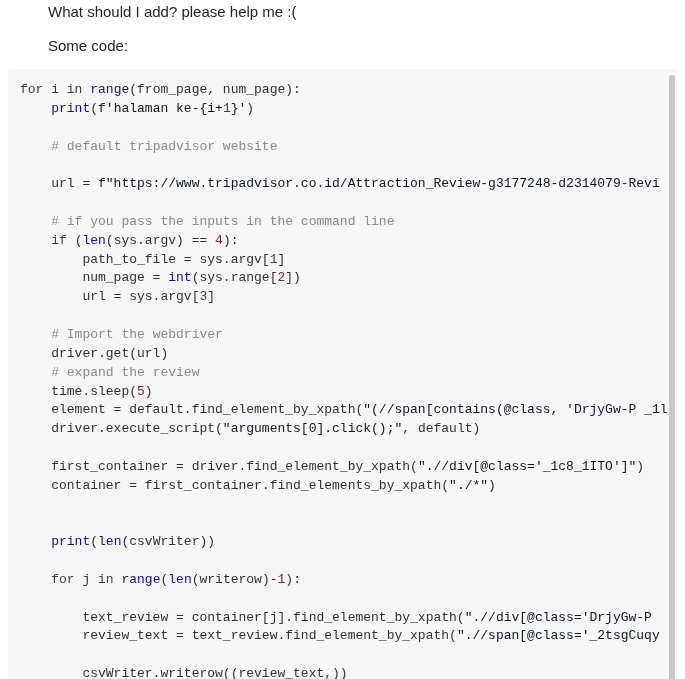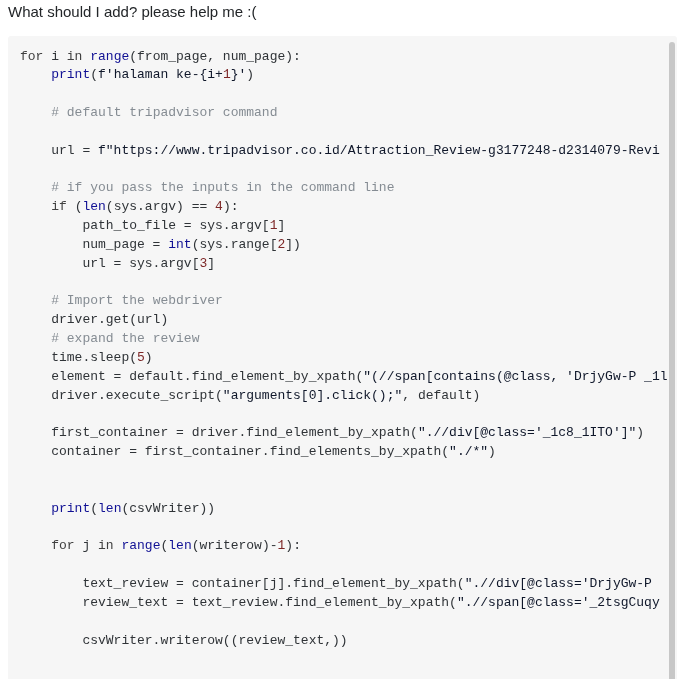--- a/index.html
+++ b/index.html
@@ -14,6 +14,7 @@
   }
   .post {
     padding: 2px 8px 0 8px;
+    margin-left: 40px;
   }
   .post p {
     margin: 0 0 14px 0;

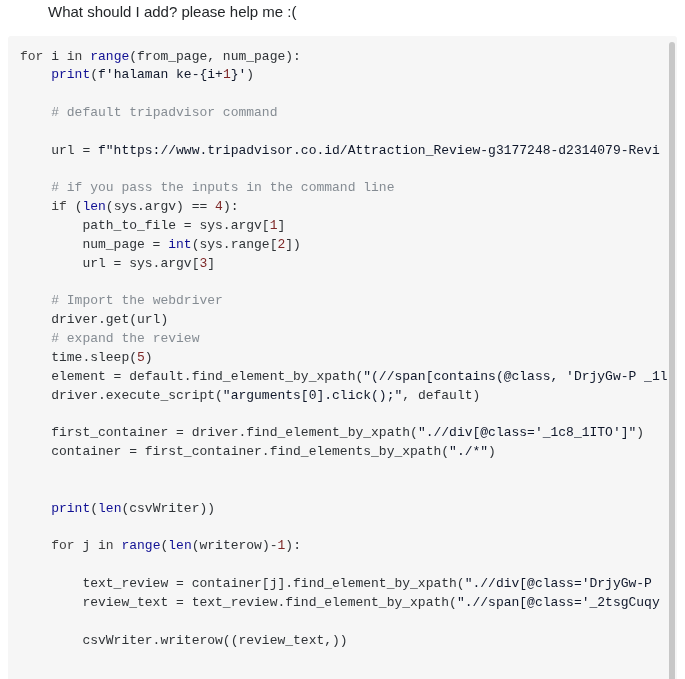--- a/index.html
+++ b/index.html
@@ -56,6 +56,7 @@
 
 <div class="post">
   <p>What should I add? please help me :(</p>
+  <p>Some code:</p>
 </div>
 
 <div class="code-wrap">

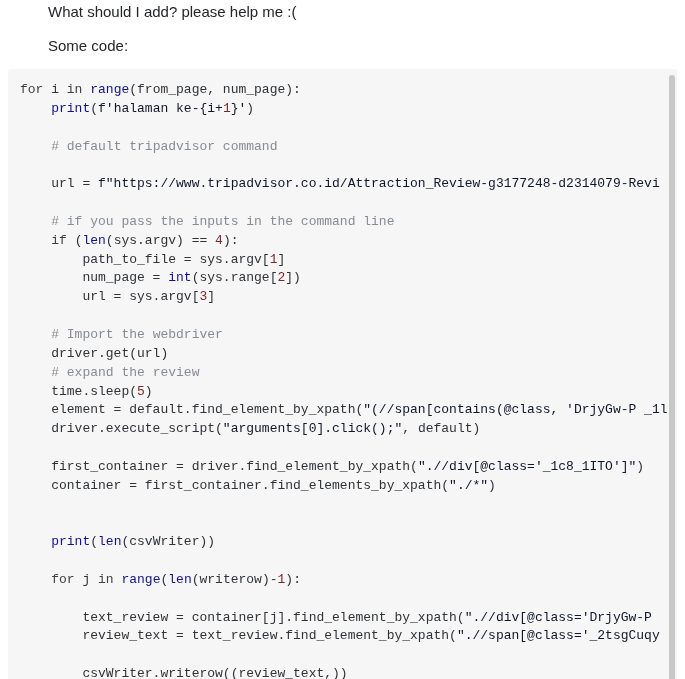--- a/index.html
+++ b/index.html
@@ -63,7 +63,7 @@
 <div class="code-block"><span class="kw">for</span><span> i </span><span class="kw">in</span><span> </span><span class="bi">range</span><span>(from_page, num_page):</span>
 <span>    </span><span class="bi">print</span><span>(</span><span class="str">f'halaman ke-{i+</span><span class="num">1</span><span class="str">}'</span><span>)</span>
 <span> </span>
-<span>    </span><span class="cm"># default tripadvisor command</span>
+<span>    </span><span class="cm"># default tripadvisor website</span>
 <span> </span>
 <span>    url = </span><span class="str">f"https://www.tripadvisor.co.id/Attraction_Review-g3177248-d2314079-Revi</span>
 <span> </span>

